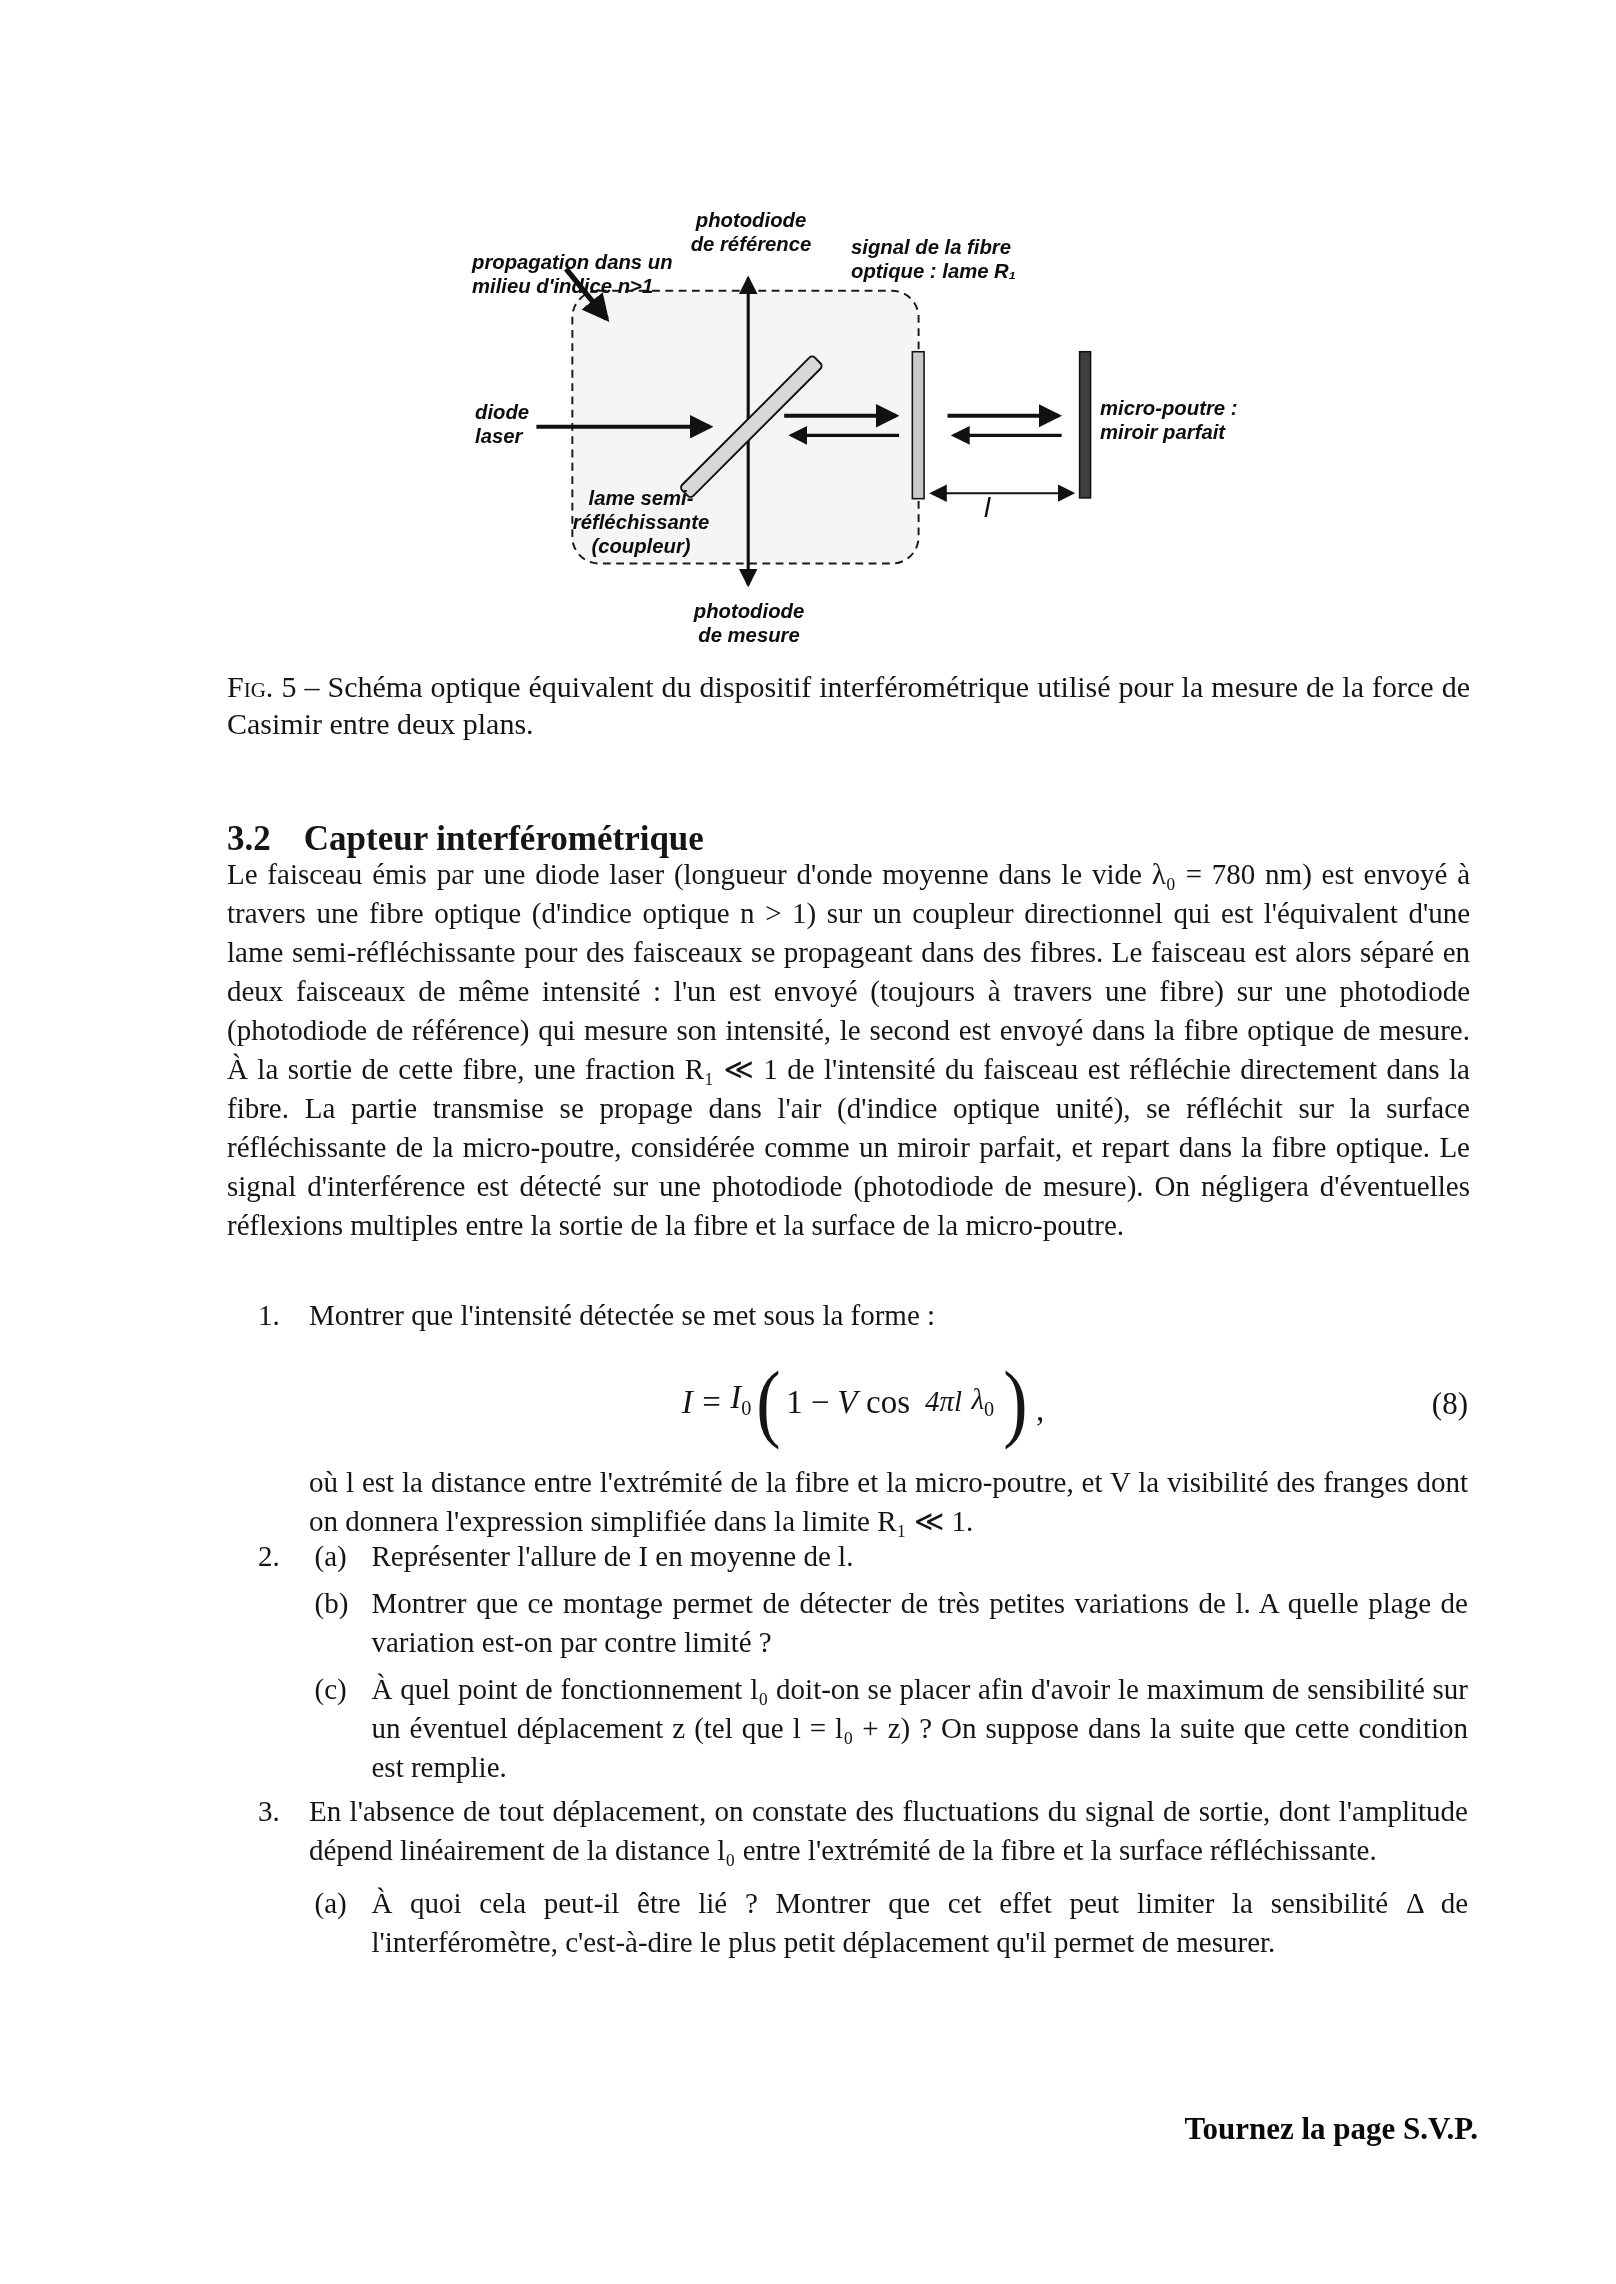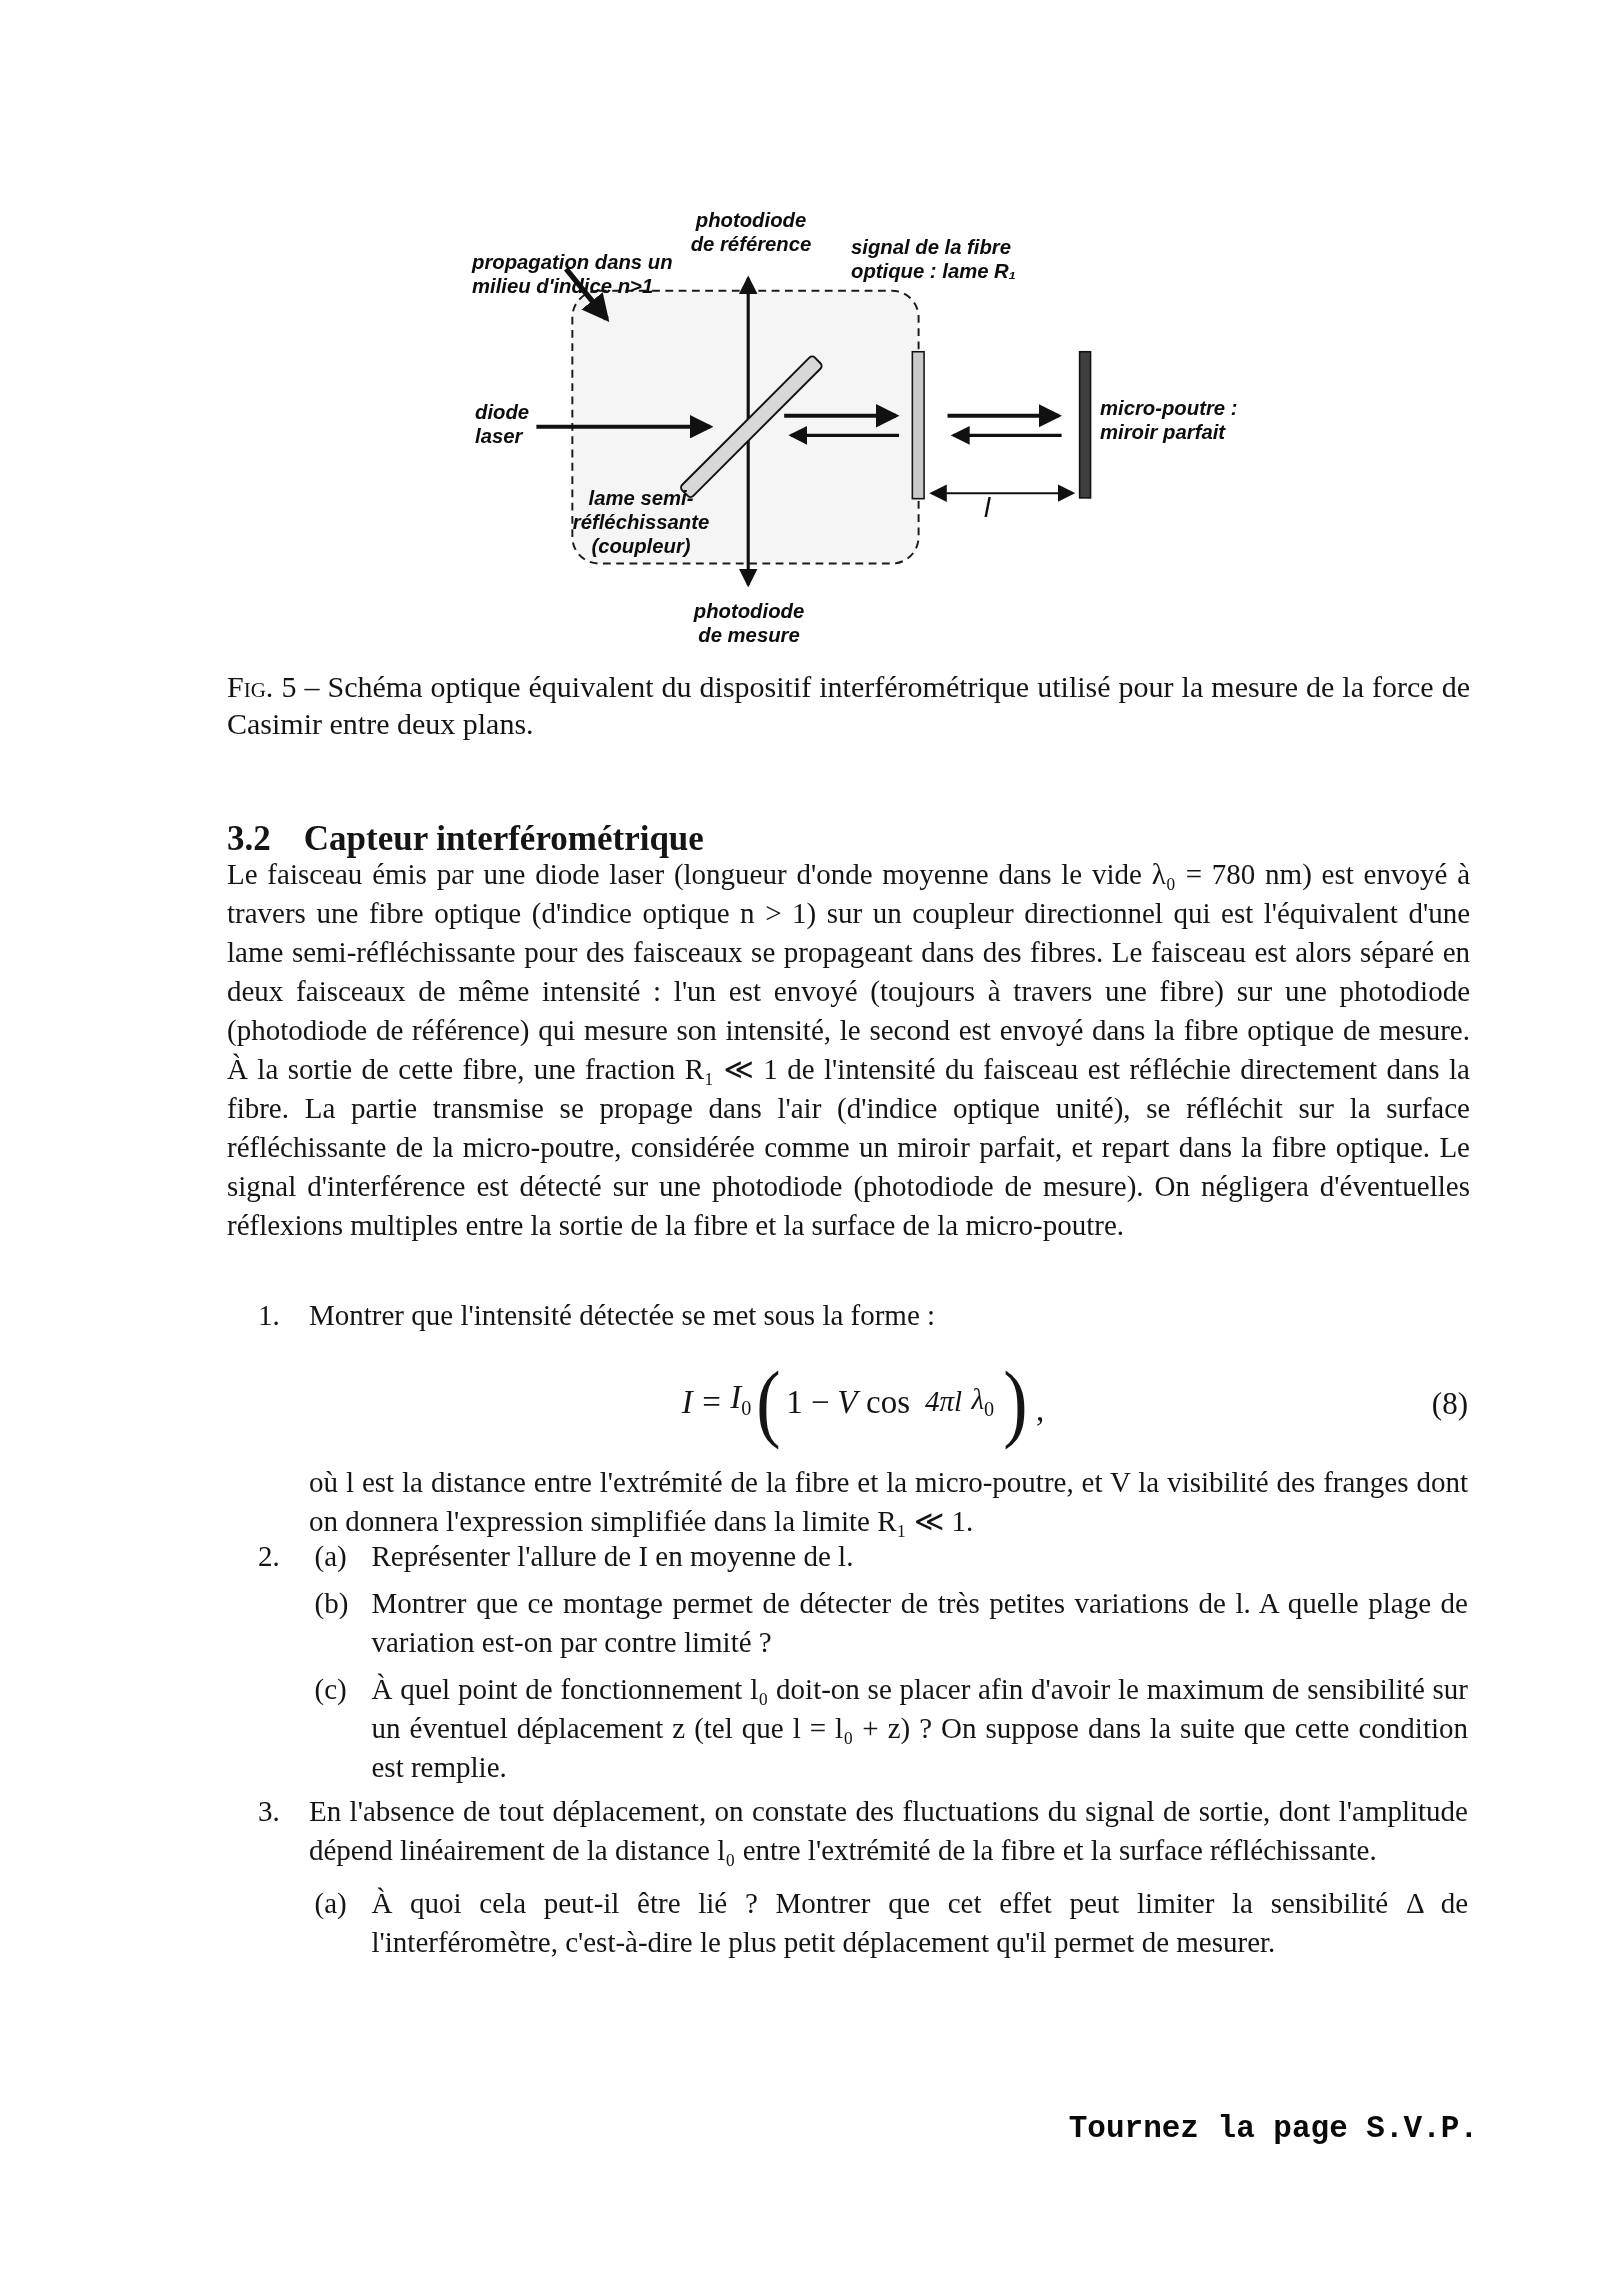--- a/index.html
+++ b/index.html
@@ -70,7 +70,7 @@
   
   .footer {
     position: absolute; top: 2111px; right: 138px;
-    font-family: Liberation Mono, monospace;
+    font-family: Liberation Serif, serif;
     font-weight: 700; font-size: 31px; color: #0a0a0a;
   }
 </style>

